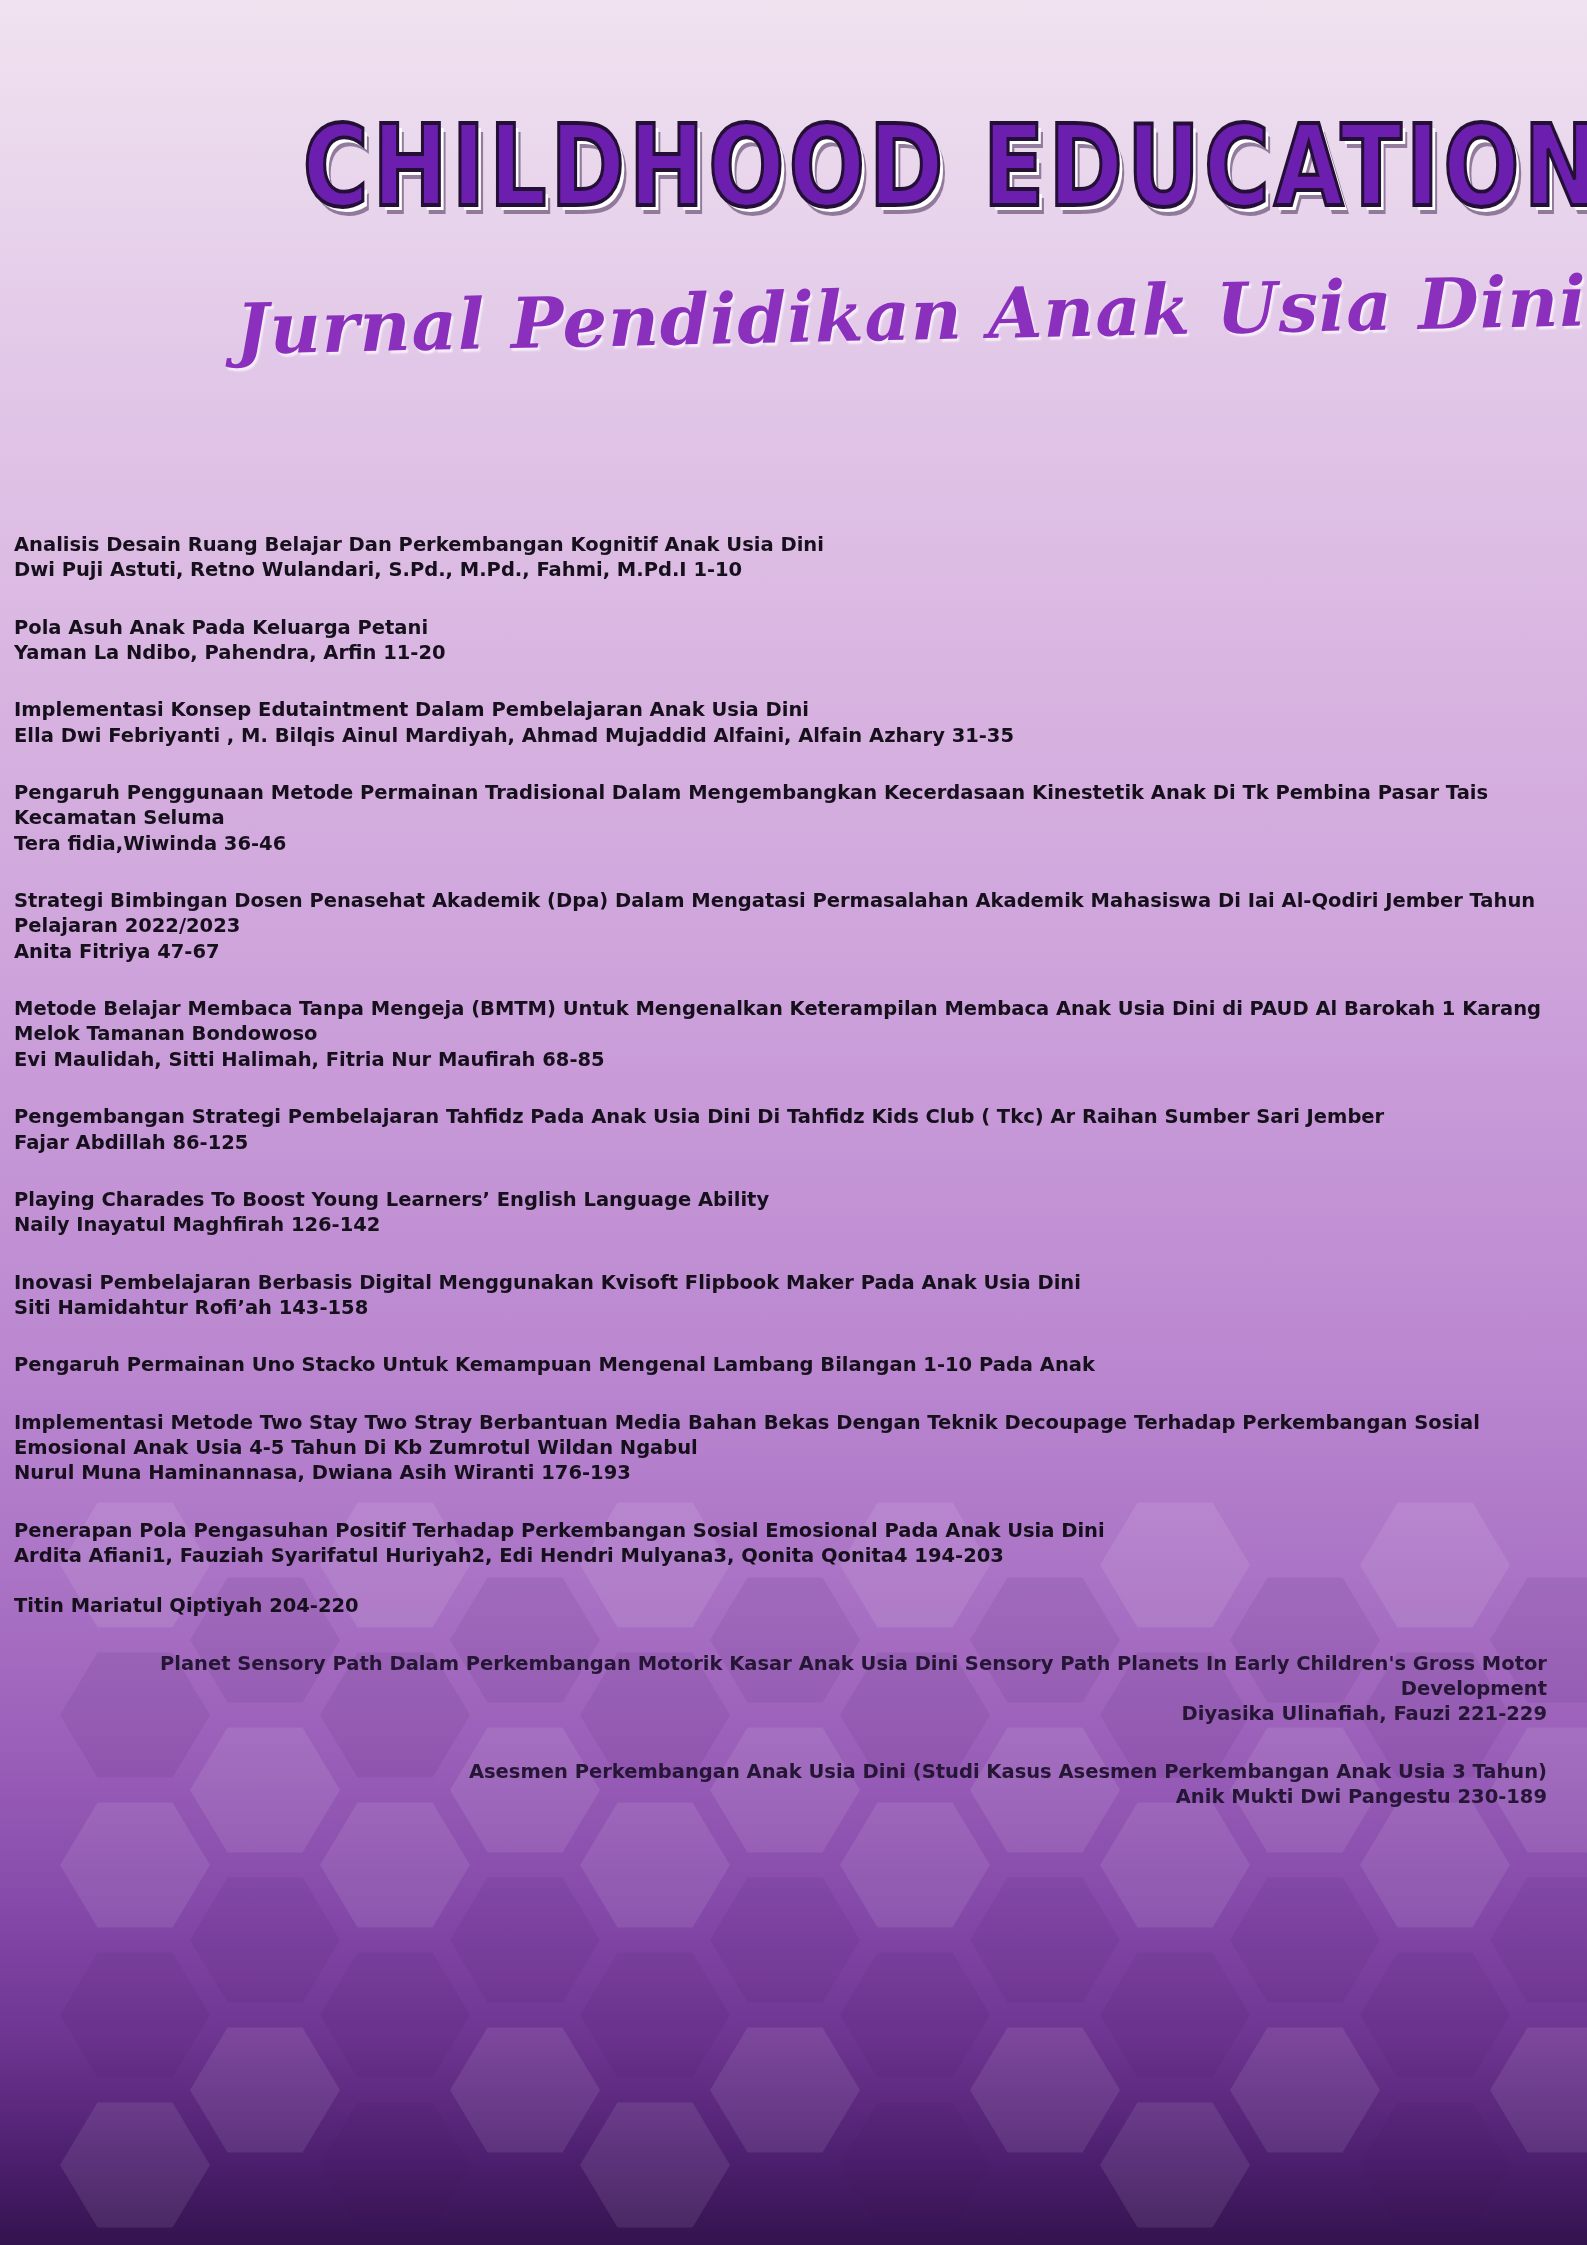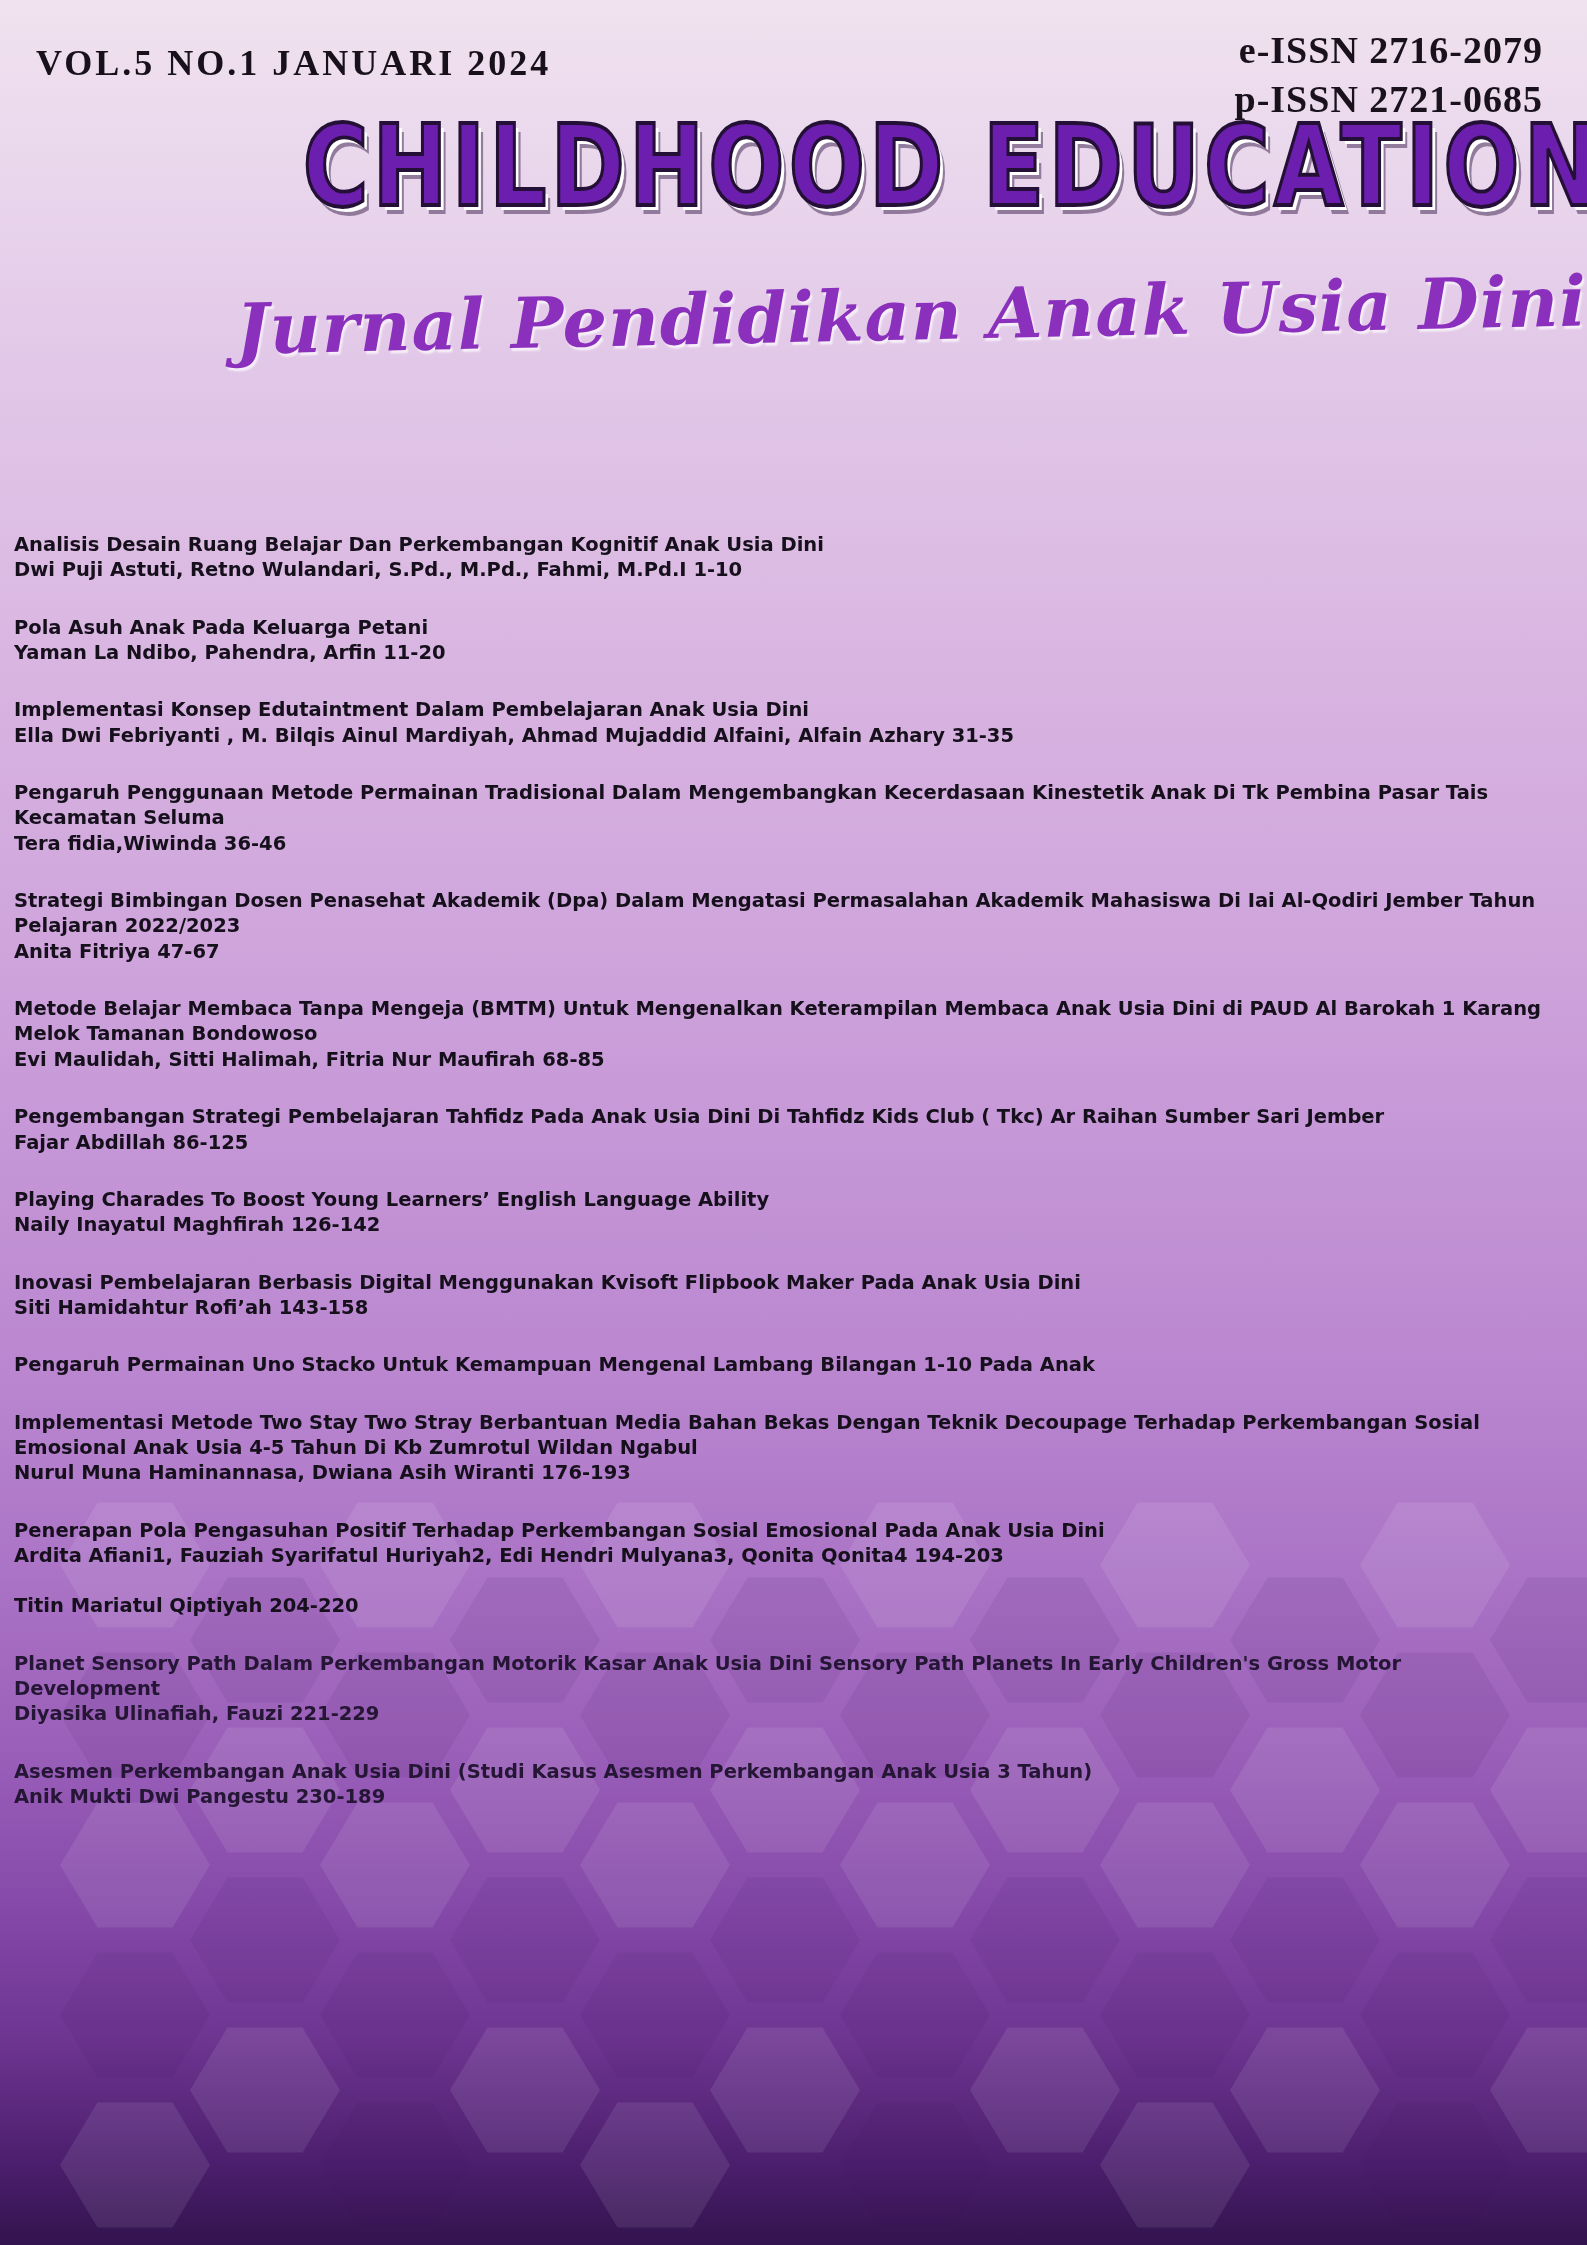--- a/index.html
+++ b/index.html
@@ -220,13 +220,6 @@
     <div class="hex dark" style="left:1360px; top:2100px;"></div>
   </div>
 
-  <div class="top-row">
-    <div class="vol-line">VOL.5 NO.1 JANUARI 2024</div>
-    <div class="issn-block">
-      <div>e-ISSN 2716-2079</div>
-      <div>p-ISSN 2721-0685</div>
-    </div>
-  </div>
 
   <div class="masthead">
     <div class="journal-title">CHILDHOOD EDUCATION</div>

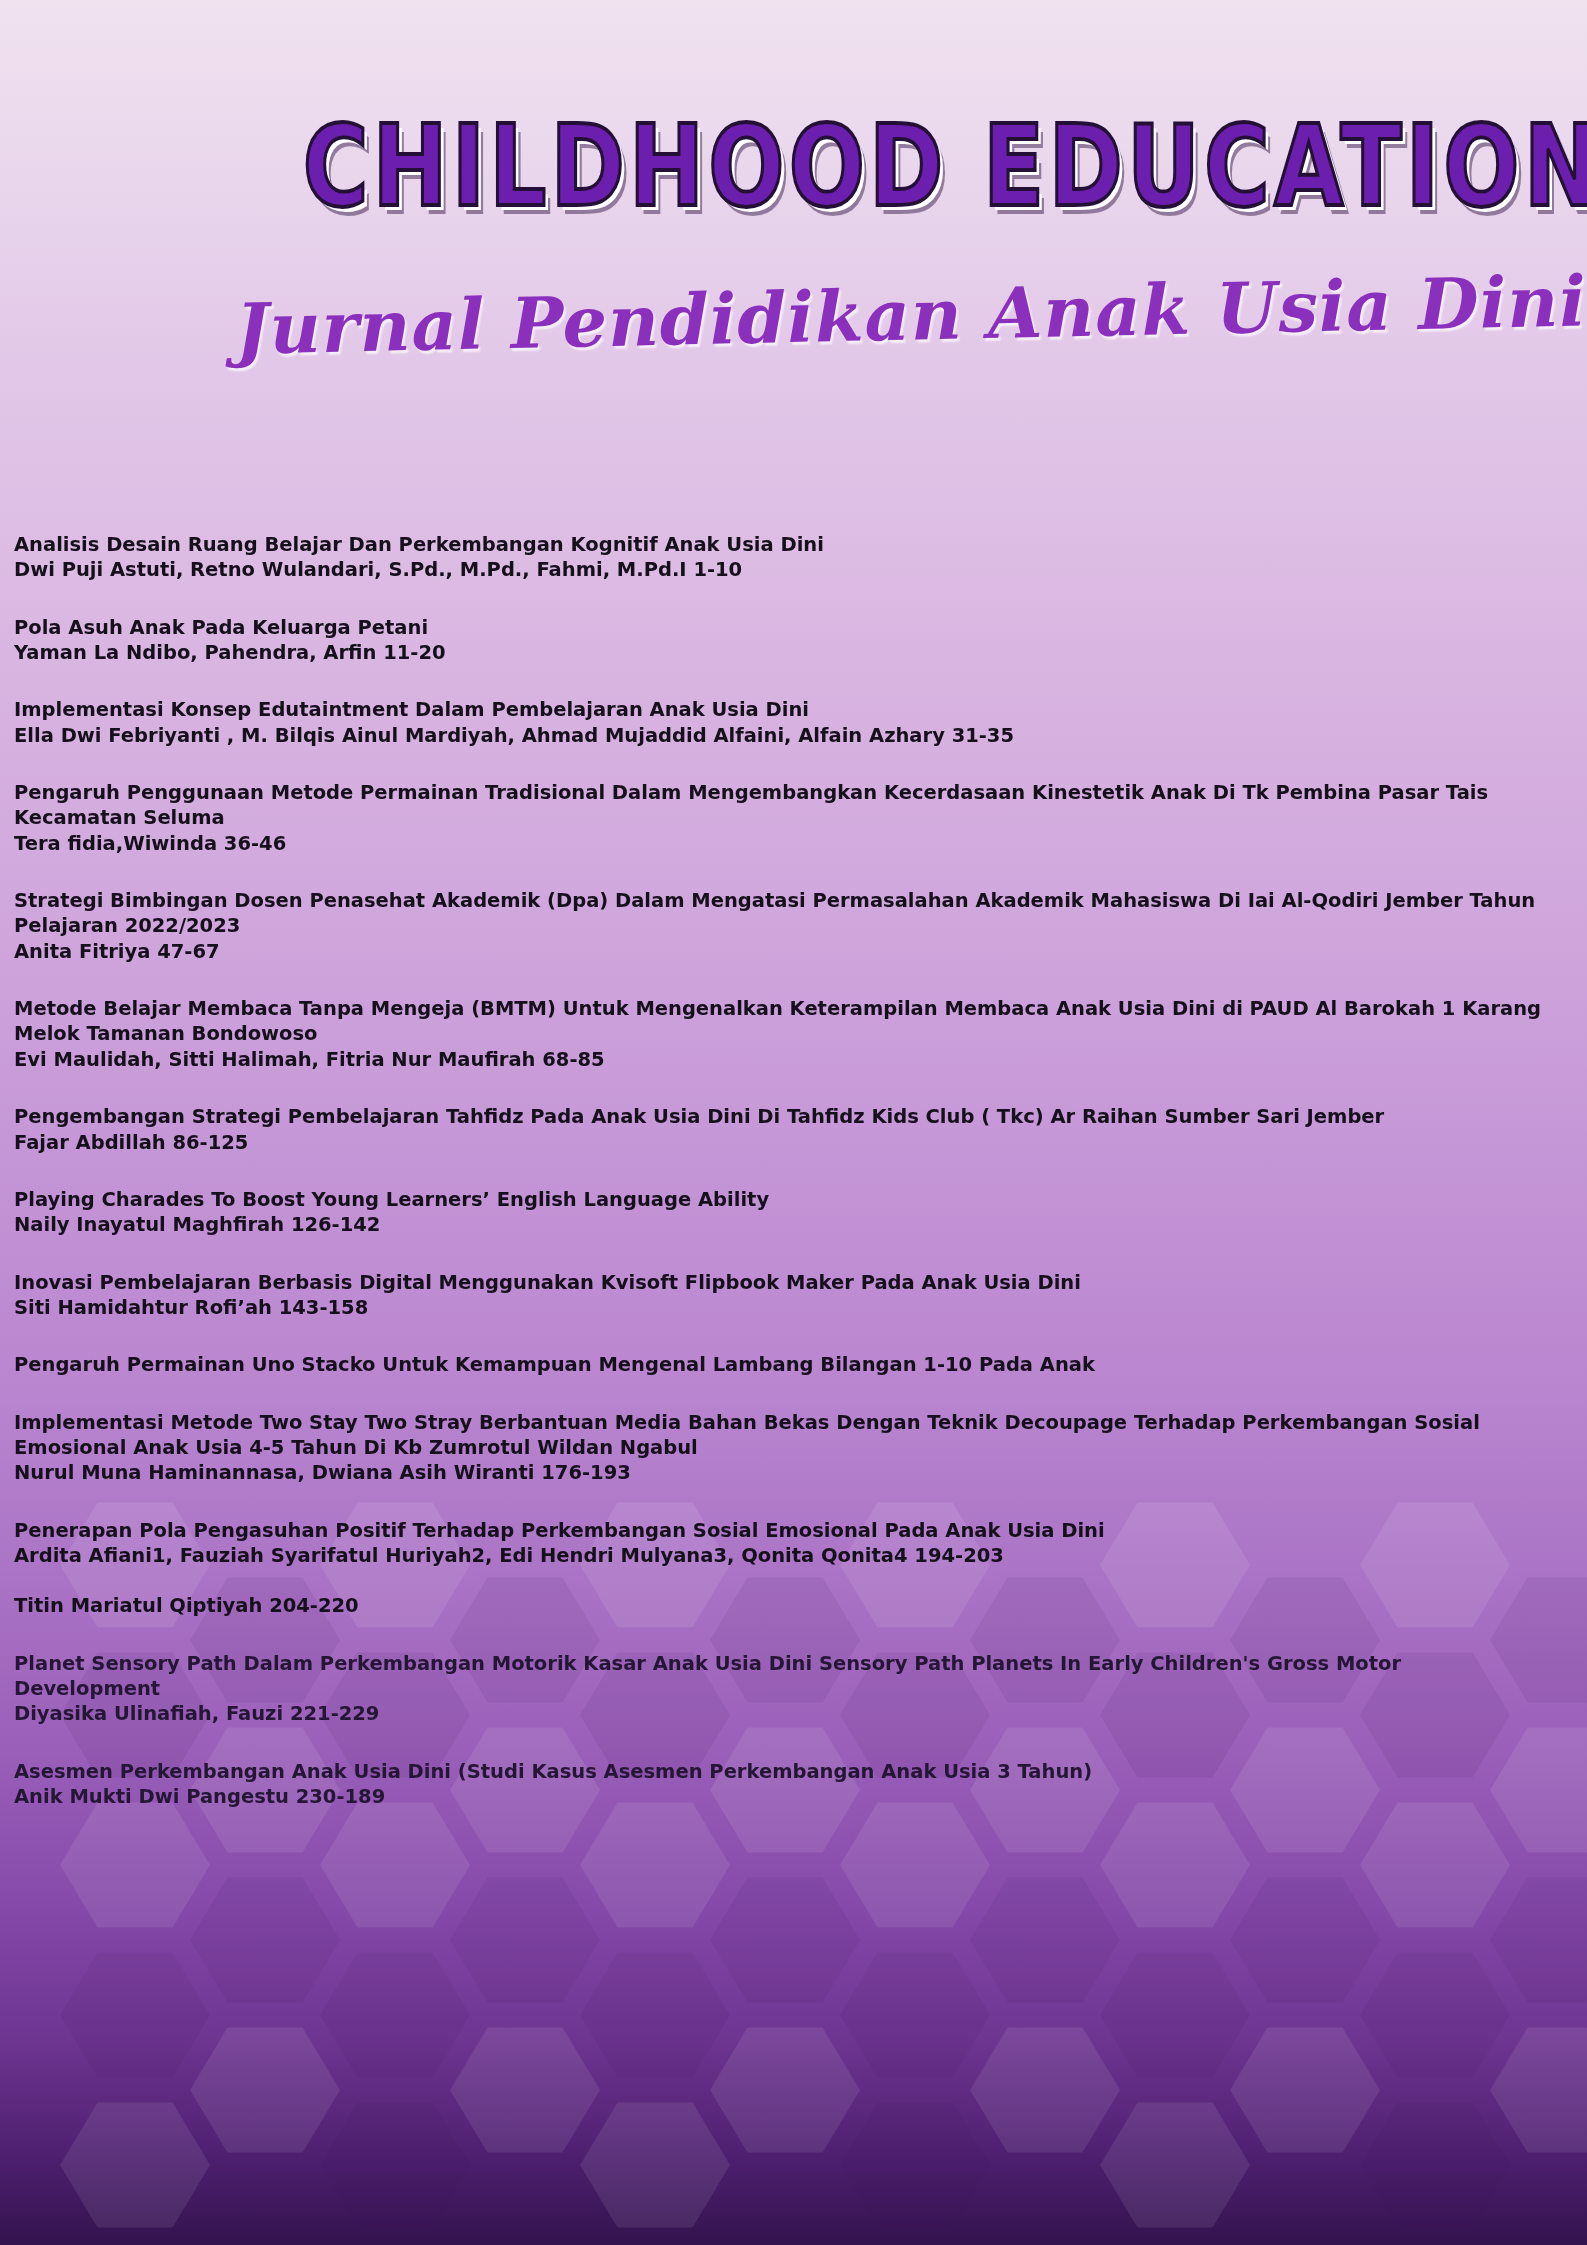--- a/index.html
+++ b/index.html
@@ -152,6 +152,7 @@
   .toc-entry.pale .toc-title,
   .toc-entry.pale .toc-authors {
     color: #241634;
+    text-align: right;
   }
 </style>
 </head>

